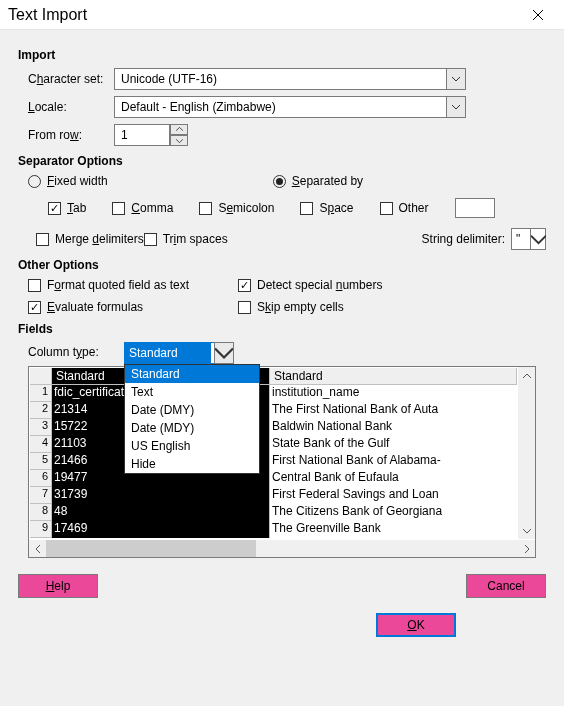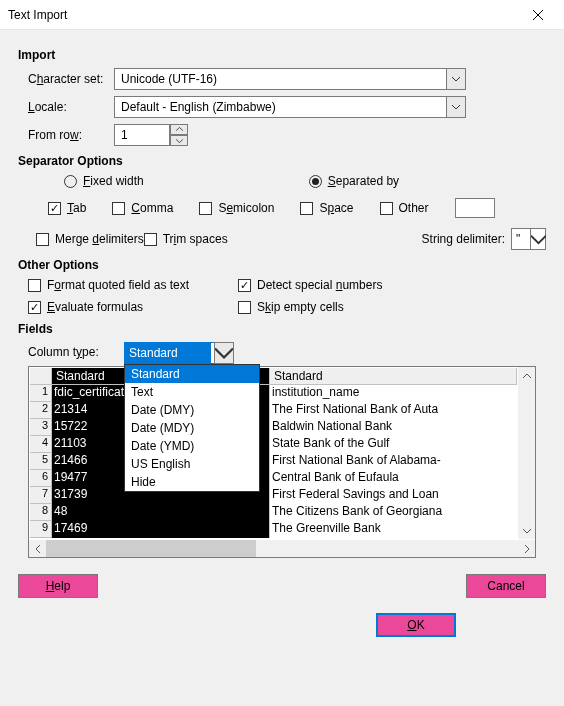--- a/index.html
+++ b/index.html
@@ -5,7 +5,7 @@
 * { box-sizing: border-box; margin: 0; padding: 0; font-family: "Segoe UI", Tahoma, sans-serif; font-size: 12px; }
 body { background: #f0f0f0; width: 564px; height: 706px; overflow: hidden; }
 .titlebar { height: 30px; background: #fff; display: flex; align-items: center; padding: 0 8px; border-bottom: 1px solid #e5e5e5; }
-.titlebar-text { flex: 1; font-size: 12px; }
+.titlebar-text { flex: 1; font-size: 16px; }
 .titlebar-close { width: 36px; height: 30px; display: flex; align-items: center; justify-content: center; cursor: default; }
 .titlebar-close svg { width: 10px; height: 10px; }
 .dialog-body { padding: 10px 18px 0 18px; }

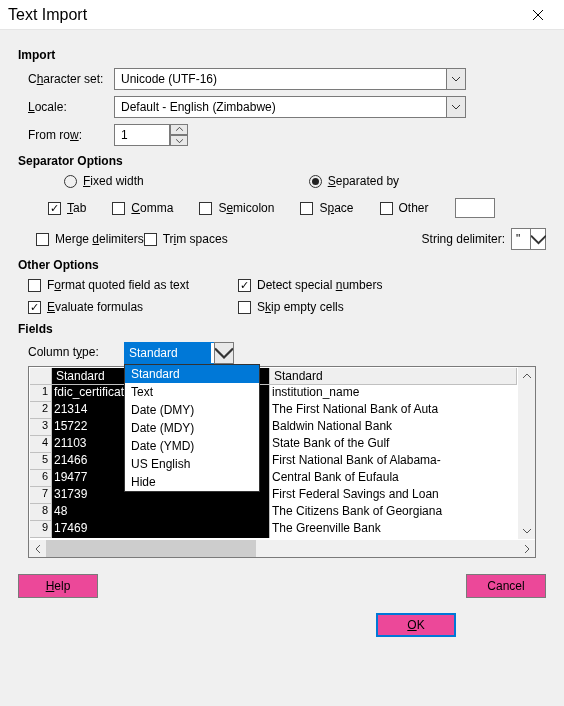--- a/index.html
+++ b/index.html
@@ -28,7 +28,7 @@
 .check-box { width: 13px; height: 13px; border: 1px solid #333; background: #fff; display: inline-flex; align-items: center; justify-content: center; }
 .check-box.checked::after { content: "✓"; font-size: 11px; line-height: 11px; }
 .sep-grid { padding-left: 10px; }
-.sep-top { display: flex; gap: 165px; margin-bottom: 10px; margin-left: 36px; }
+.sep-top { display: flex; gap: 165px; margin-bottom: 10px; }
 .sep-checks { display: flex; align-items: center; gap: 26px; flex-wrap: wrap; margin: 6px 0 10px 20px; }
 .txt-input { width: 40px; height: 20px; border: 1px solid #7a7a7a; background: #fff; }
 .sep-row2 { display: flex; align-items: center; margin-left: 8px; justify-content: center; }

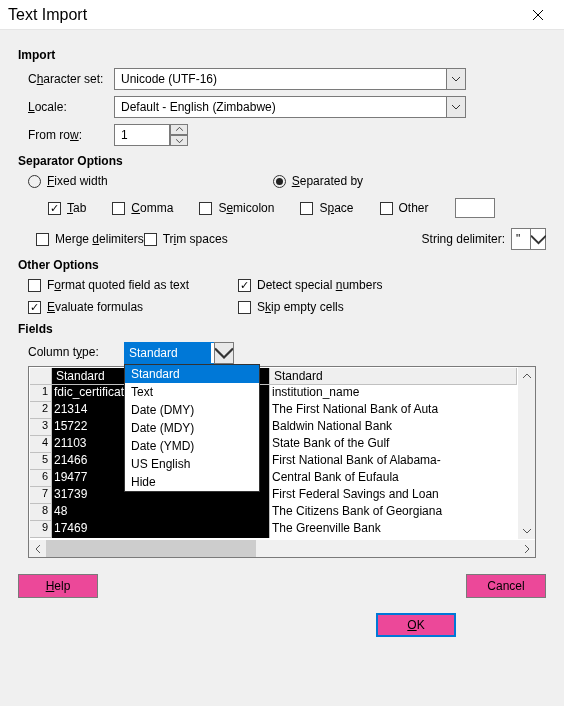--- a/index.html
+++ b/index.html
@@ -233,7 +233,6 @@
           <div>Text</div>
           <div>Date (DMY)</div>
           <div>Date (MDY)</div>
-          <div>Date (YMD)</div>
           <div>US English</div>
           <div>Hide</div>
         </div>

